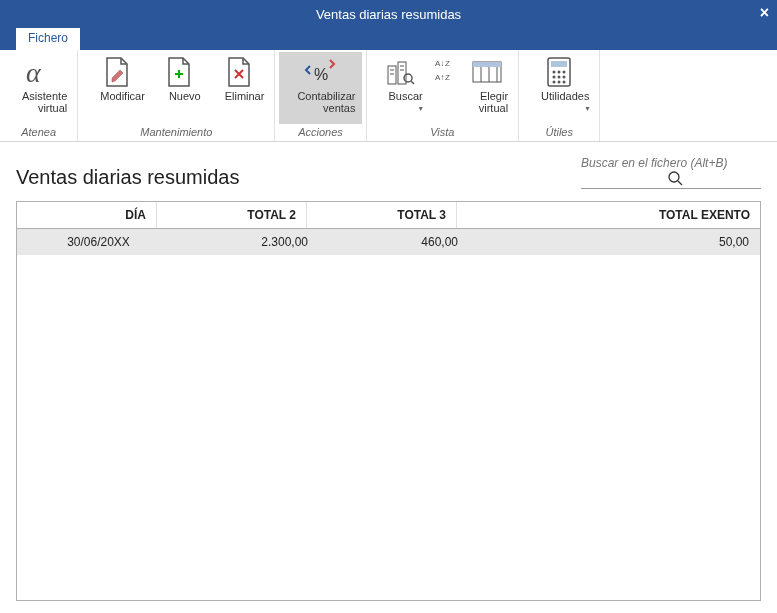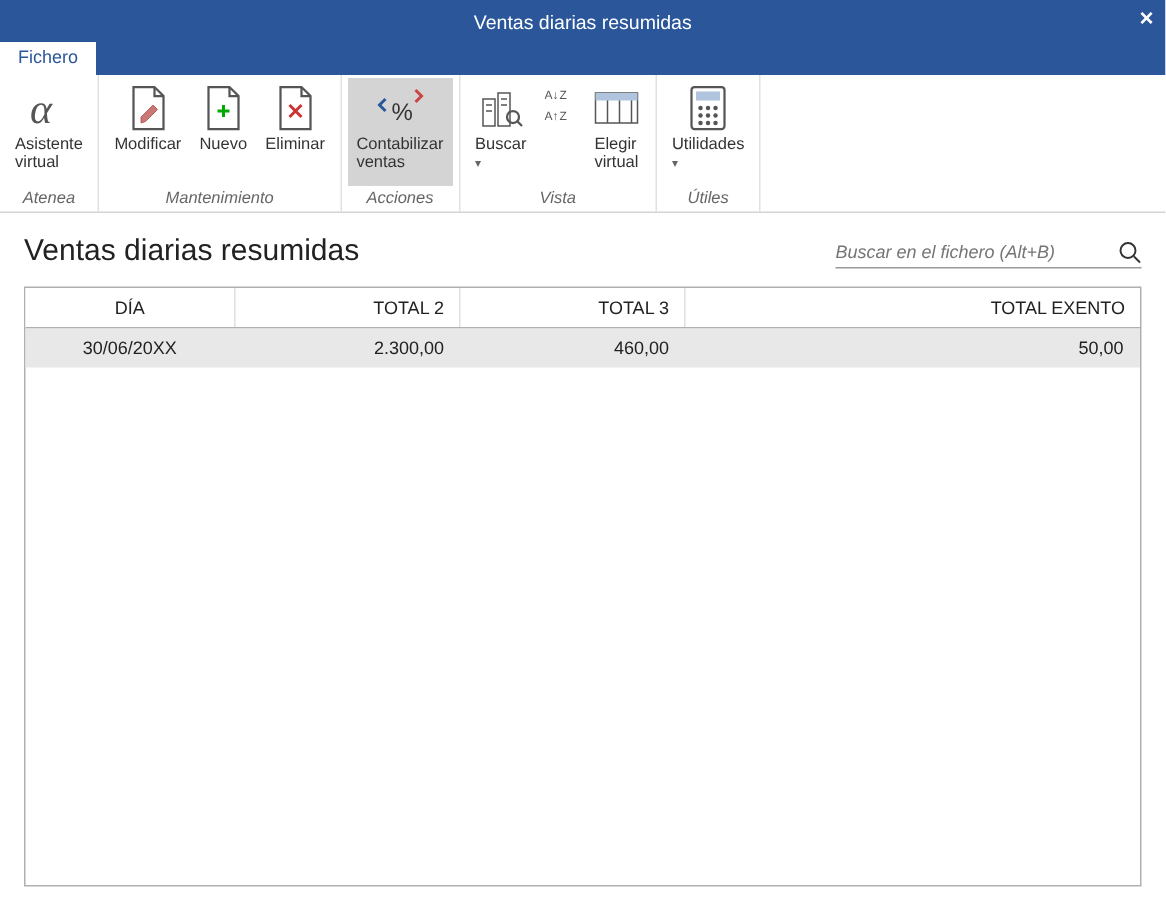--- a/index.html
+++ b/index.html
@@ -9,7 +9,7 @@
     .titlebar-title { font-size: 13px; }
     .close-btn { position: absolute; right: 8px; top: 4px; font-size: 16px; cursor: pointer; font-weight: bold; }
     
-    .tabstrip { background: #2b579a; height: 22px; display: flex; }
+    .tabstrip { background: #2b579a; height: 22px; display: flex; padding-left: 16px; }
     .tab { background: #fff; color: #2b579a; padding: 3px 12px; font-size: 12px; cursor: pointer; }
     
     .ribbon { background: #fff; border-bottom: 1px solid #d4d4d4; display: flex; height: 92px; }

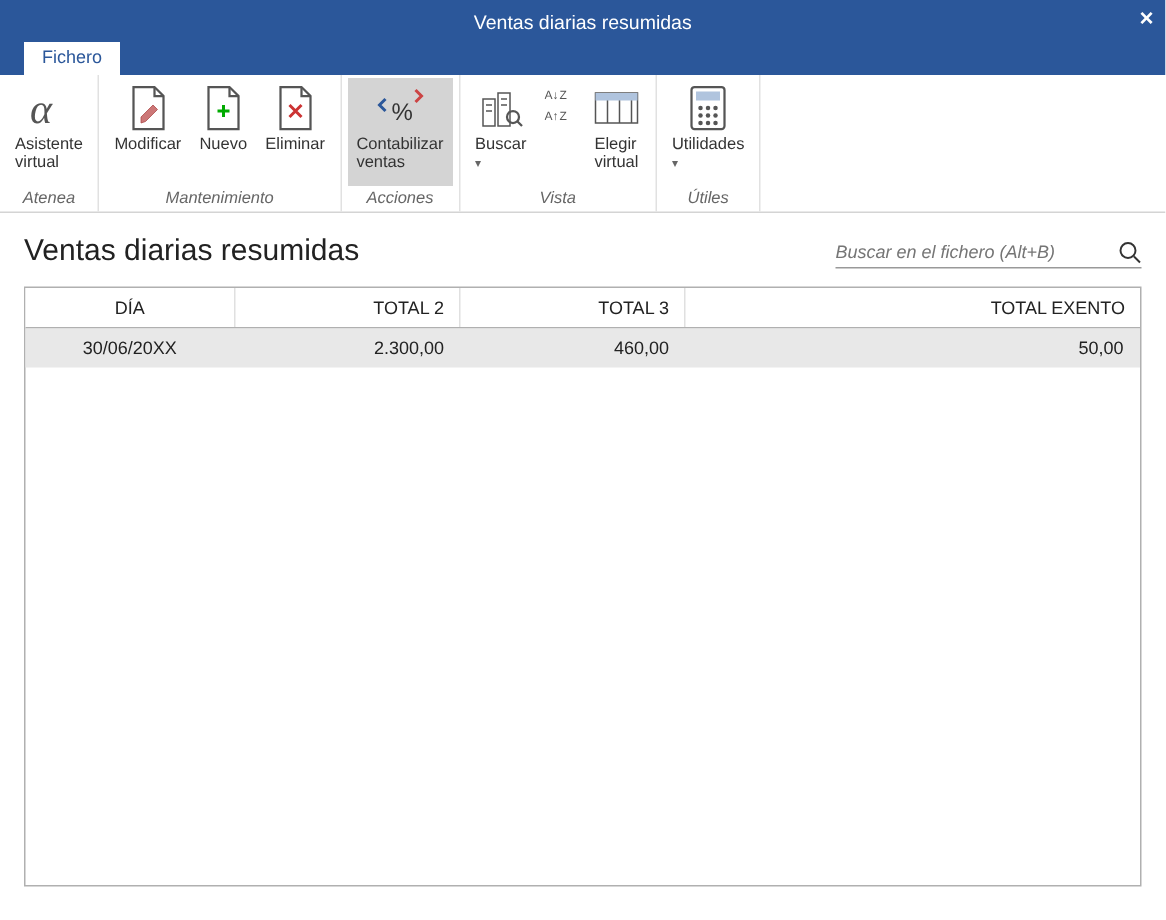--- a/index.html
+++ b/index.html
@@ -17,7 +17,7 @@
     .ribbon-buttons { display: flex; flex: 1; }
     .ribbon-btn { display: flex; flex-direction: column; align-items: center; justify-content: flex-start; padding: 4px 6px; cursor: pointer; min-width: 44px; text-align: center; }
     .ribbon-btn .icon { width: 32px; height: 32px; display: flex; align-items: center; justify-content: center; margin-bottom: 2px; }
-    .ribbon-btn .lbl { font-size: 11px; line-height: 12px; color: #333; display: flex; flex-direction: column; align-items: flex-start; }
+    .ribbon-btn .lbl { font-size: 11px; line-height: 12px; color: #333; display: flex; flex-direction: column; align-items: flex-end; margin-left: 12px; }
     .ribbon-group-label { text-align: center; font-size: 11px; color: #666; padding: 2px 0 3px 0; font-style: italic; }
     .ribbon-btn.highlighted { background: #d4d4d4; }
     .chev { font-size: 8px; color: #666; margin-top: 1px; }

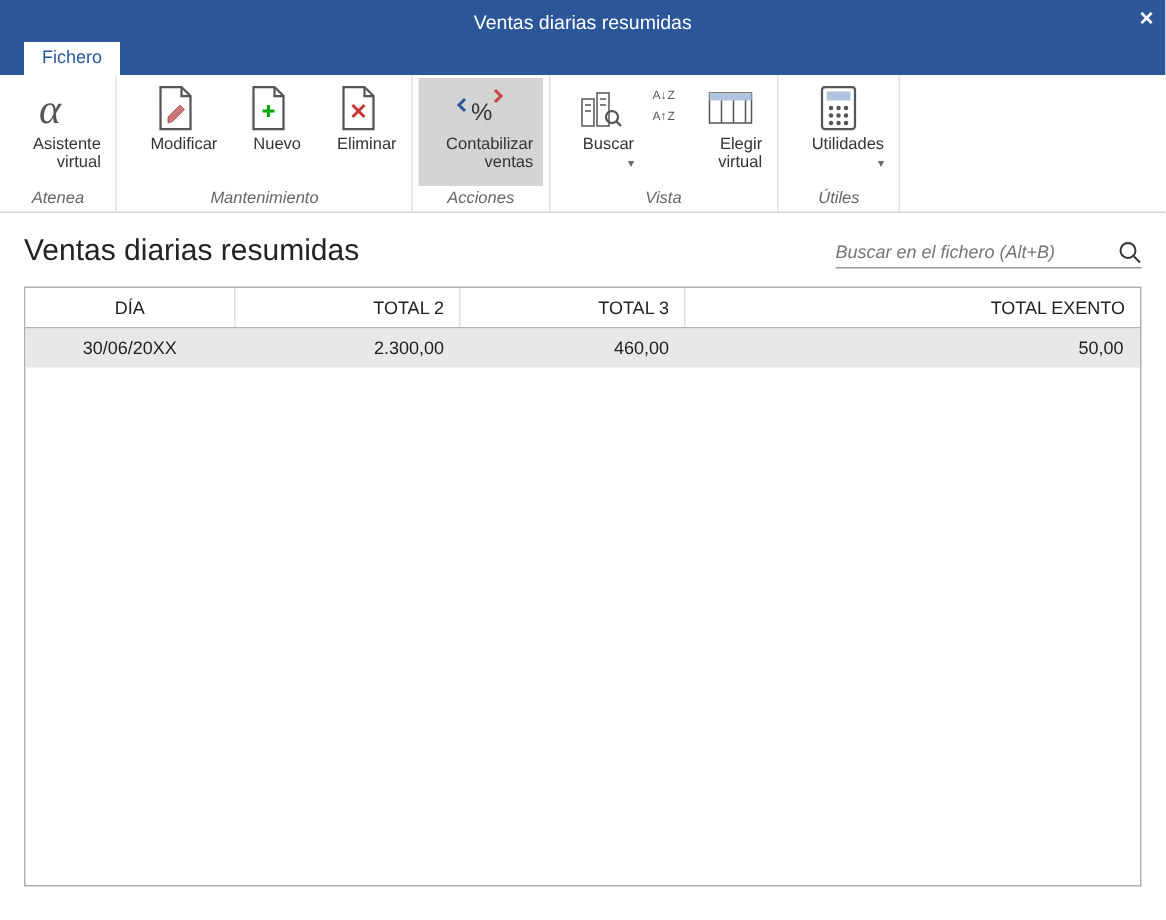--- a/index.html
+++ b/index.html
@@ -25,7 +25,7 @@
     .content { padding: 14px 16px 10px 16px; }
     .content-header { display: flex; align-items: flex-end; justify-content: space-between; margin-bottom: 12px; }
     .page-title { font-size: 20px; font-weight: 400; color: #222; }
-    .searchbox { display: flex; align-items: center; border-bottom: 1px solid #999; padding-bottom: 2px; }
+    .searchbox { display: flex; align-items: center; border-bottom: 1px solid #999; padding-bottom: 2px; flex-direction: column; }
     .searchbox input { border: none; outline: none; font-size: 12px; width: 180px; font-style: italic; color: #999; background: transparent; }
     .searchbox .sicon { margin-left: 8px; }
     

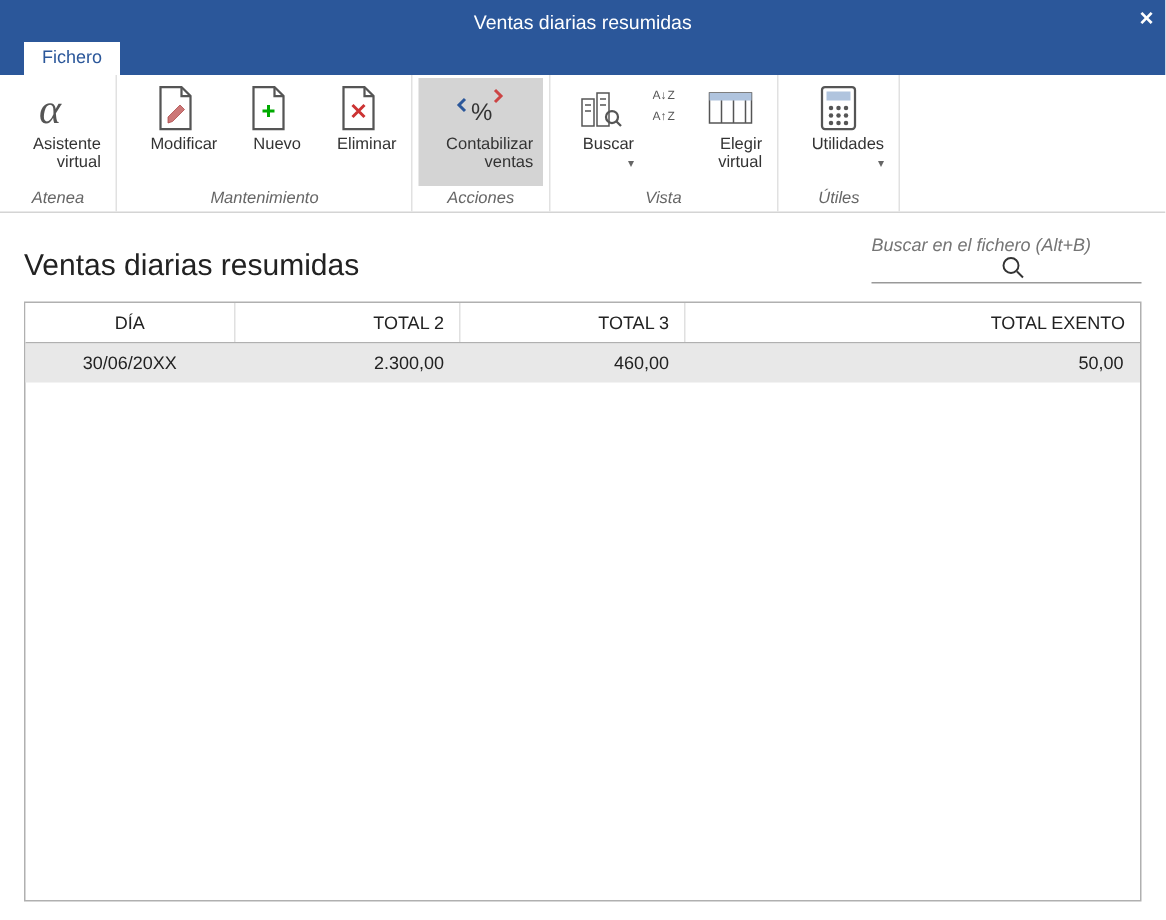--- a/index.html
+++ b/index.html
@@ -31,7 +31,7 @@
     
     .grid { border: 1px solid #b0b0b0; height: 400px; background: #fff; }
     .grid-header { display: flex; border-bottom: 1px solid #b0b0b0; background: #fff; }
-    .grid-header .cell { padding: 6px 10px; font-weight: 400; color: #222; border-right: 1px solid #e0e0e0; font-size: 12px; }
+    .grid-header .cell { padding: 6px 10px; font-weight: 700; color: #222; border-right: 1px solid #e0e0e0; font-size: 12px; text-align: right; }
     .grid-header .cell:last-child { border-right: none; }
     .grid-row { display: flex; background: #e8e8e8; }
     .grid-row .cell { padding: 6px 10px; border-right: 1px solid transparent; font-size: 12px; color: #222; }

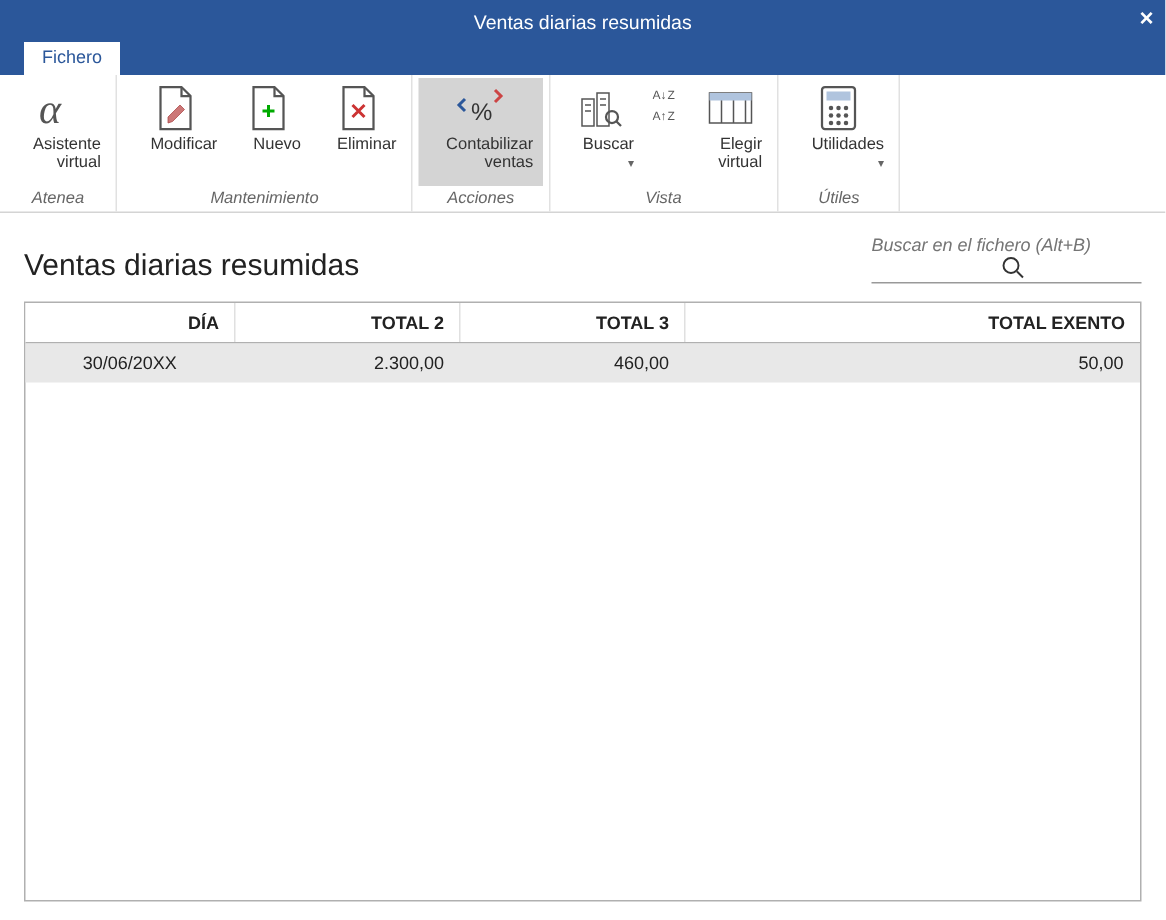--- a/index.html
+++ b/index.html
@@ -33,7 +33,7 @@
     .grid-header { display: flex; border-bottom: 1px solid #b0b0b0; background: #fff; }
     .grid-header .cell { padding: 6px 10px; font-weight: 700; color: #222; border-right: 1px solid #e0e0e0; font-size: 12px; text-align: right; }
     .grid-header .cell:last-child { border-right: none; }
-    .grid-row { display: flex; background: #e8e8e8; }
+    .grid-row { display: flex; background: #e8e8e8; padding-left: 12px; }
     .grid-row .cell { padding: 6px 10px; border-right: 1px solid transparent; font-size: 12px; color: #222; }
     .c1 { width: 140px; text-align: center; }
     .c2 { width: 150px; text-align: right; }

